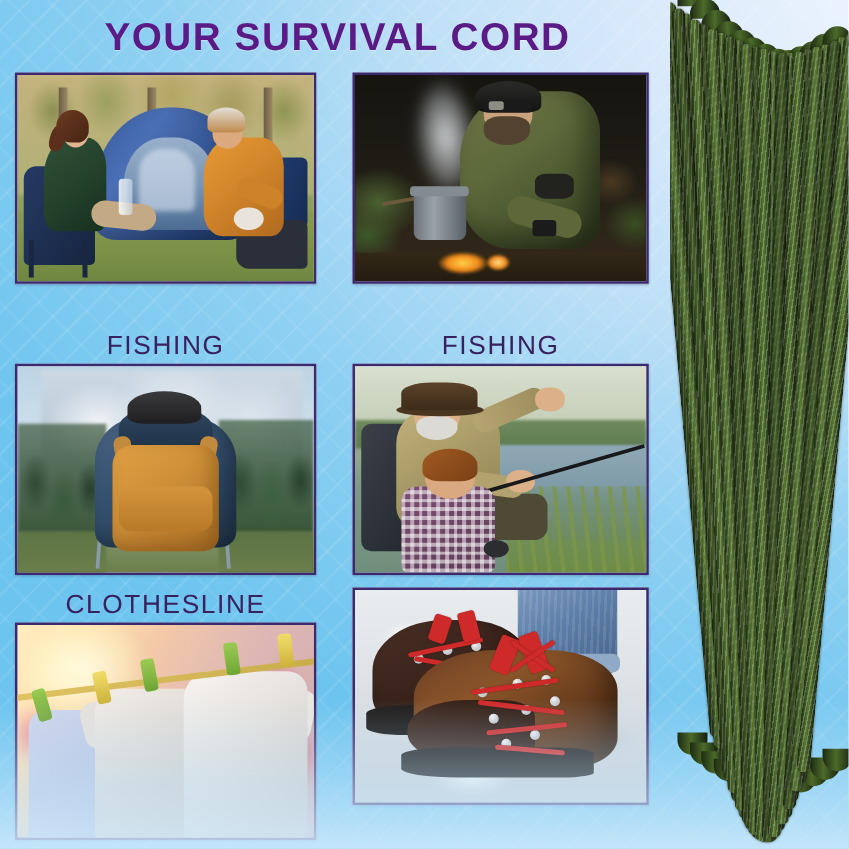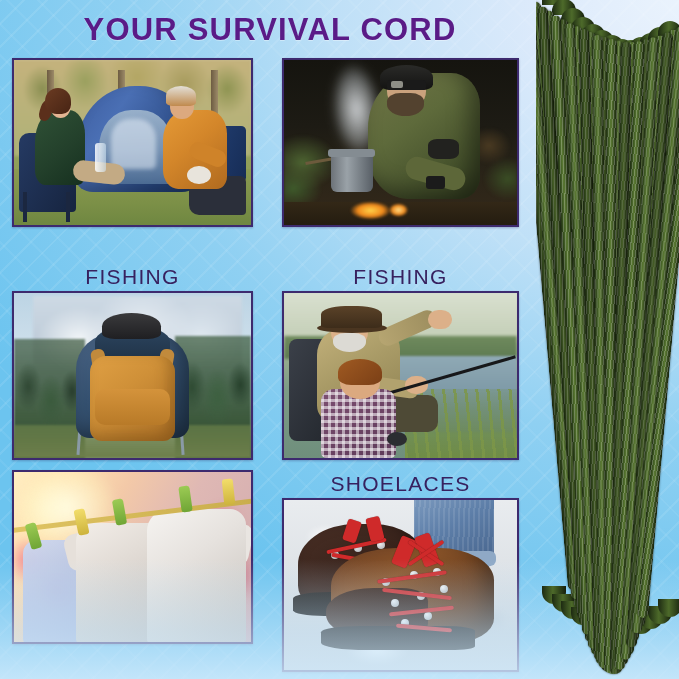--- a/index.html
+++ b/index.html
@@ -414,6 +414,7 @@
     </div>
 
     <div class="cell c-left r3">
+      <div class="label">CLOTHESLINE</div>
       <div class="photo h3">
         <div class="layer cloth"></div>
         <div class="layer cloth-bokeh"></div>

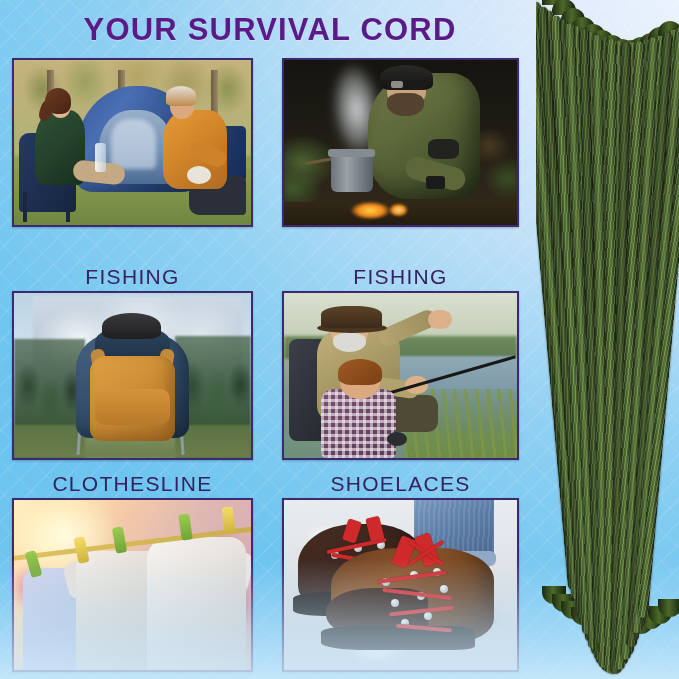--- a/index.html
+++ b/index.html
@@ -434,7 +434,6 @@
     </div>
 
     <div class="cell c-right r3">
-      <div class="label">SHOELACES</div>
       <div class="photo h3">
         <div class="layer snow"></div>
         <div class="layer snow-tex"></div>

